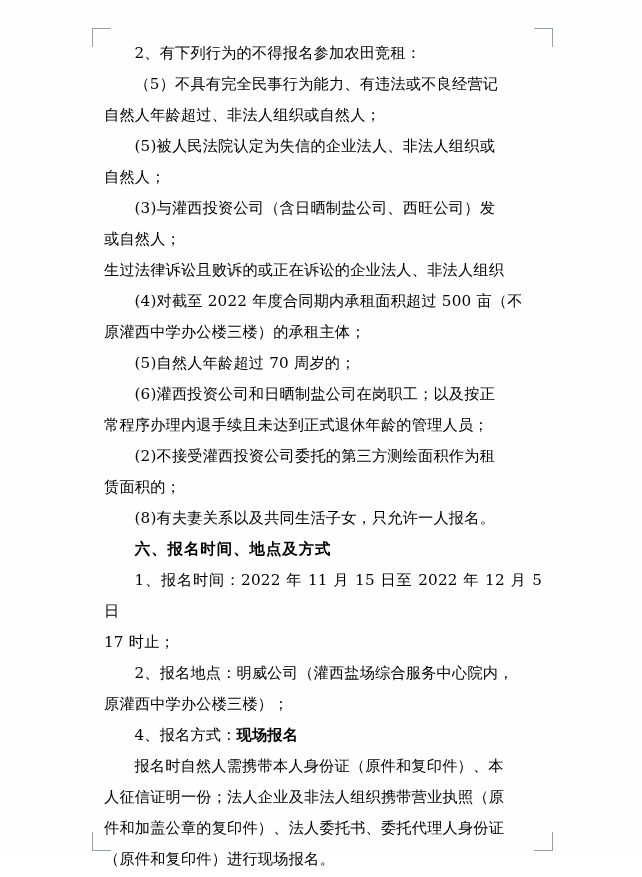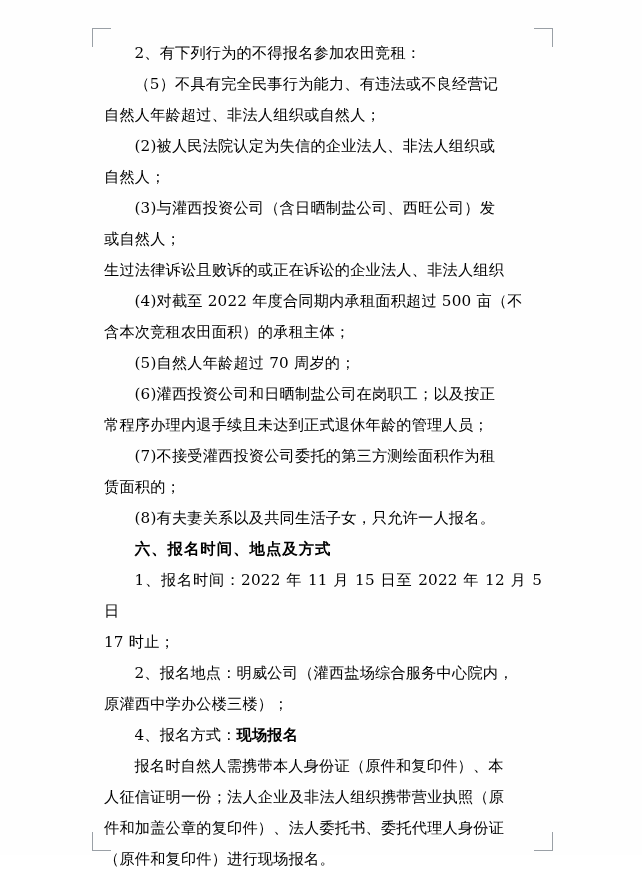--- a/index.html
+++ b/index.html
@@ -80,7 +80,7 @@
     <p class="indent">2、有下列行为的不得报名参加农田竞租：</p>
     <p class="indent">（5）不具有完全民事行为能力、有违法或不良经营记</p>
     <p class="hang">自然人年龄超过、非法人组织或自然人；</p>
-    <p class="indent">(2)被人民法院认定为失信的企业法人、非法人组织或</p>
+    <p class="indent">(5)被人民法院认定为失信的企业法人、非法人组织或</p>
     <p class="hang">自然人；</p>
     <p class="indent">(3)与灌西投资公司（含日晒制盐公司、西旺公司）发</p>
     <p class="hang">或自然人；</p>

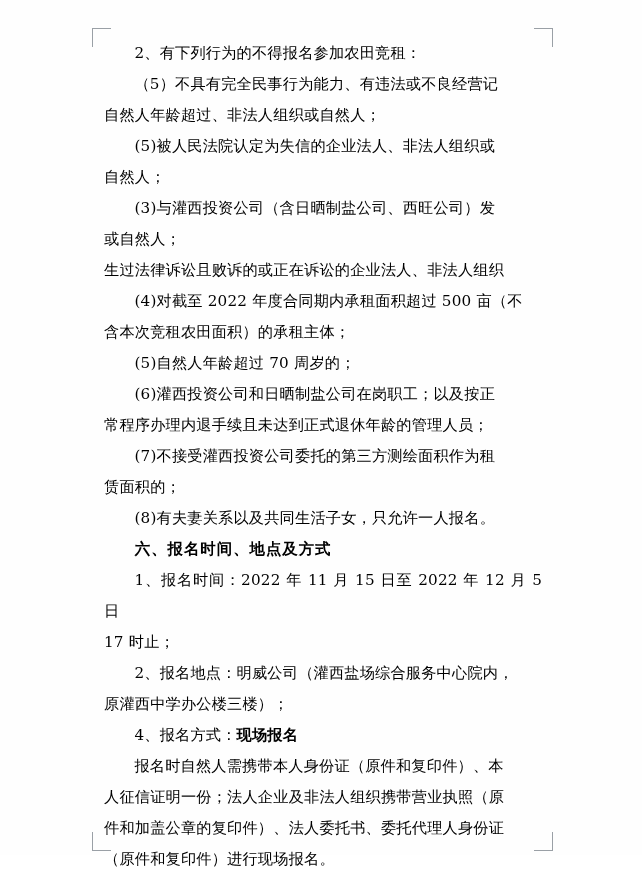--- a/index.html
+++ b/index.html
@@ -86,7 +86,7 @@
     <p class="hang">或自然人；</p>
     <p class="hang">生过法律诉讼且败诉的或正在诉讼的企业法人、非法人组织</p>
     <p class="indent">(4)对截至 2022 年度合同期内承租面积超过 500 亩（不</p>
-    <p class="hang">含本次竞租农田面积）的承租主体；</p>
+    <p class="hang">原灌西中学办公楼三楼）的承租主体；</p>
     <p class="indent">(5)自然人年龄超过 70 周岁的；</p>
     <p class="indent">(6)灌西投资公司和日晒制盐公司在岗职工；以及按正</p>
     <p class="hang">常程序办理内退手续且未达到正式退休年龄的管理人员；</p>

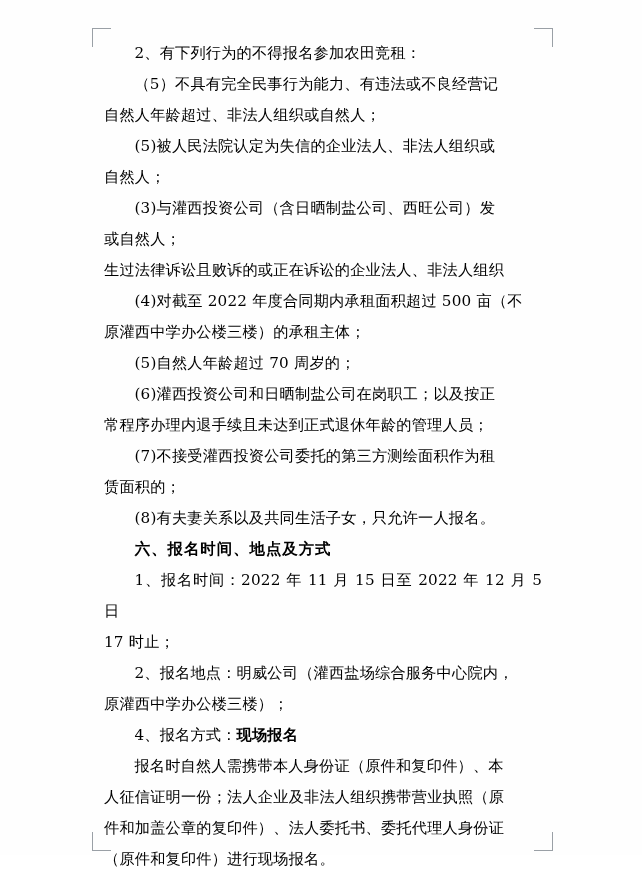--- a/index.html
+++ b/index.html
@@ -90,7 +90,7 @@
     <p class="indent">(5)自然人年龄超过 70 周岁的；</p>
     <p class="indent">(6)灌西投资公司和日晒制盐公司在岗职工；以及按正</p>
     <p class="hang">常程序办理内退手续且未达到正式退休年龄的管理人员；</p>
-    <p class="indent">(7)不接受灌西投资公司委托的第三方测绘面积作为租</p>
+    <p class="indent">(2)不接受灌西投资公司委托的第三方测绘面积作为租</p>
     <p class="hang">赁面积的；</p>
     <p class="indent">(8)有夫妻关系以及共同生活子女，只允许一人报名。</p>
     <p class="heading">六、报名时间、地点及方式</p>

